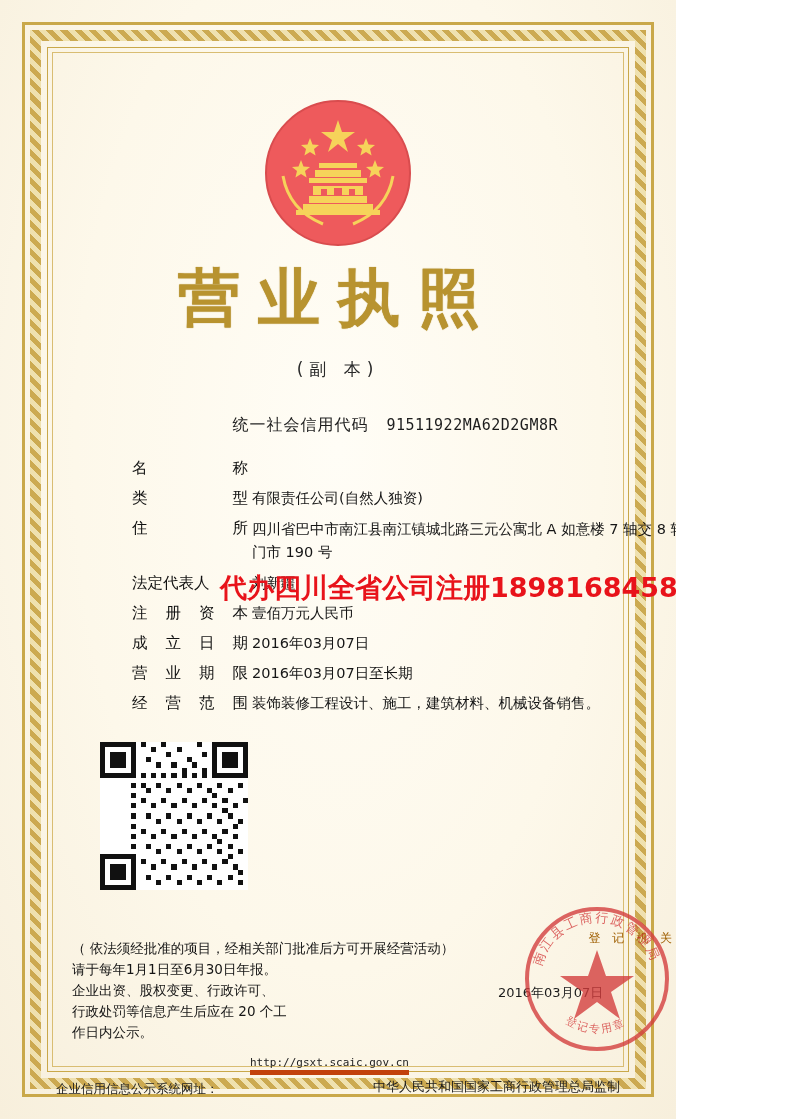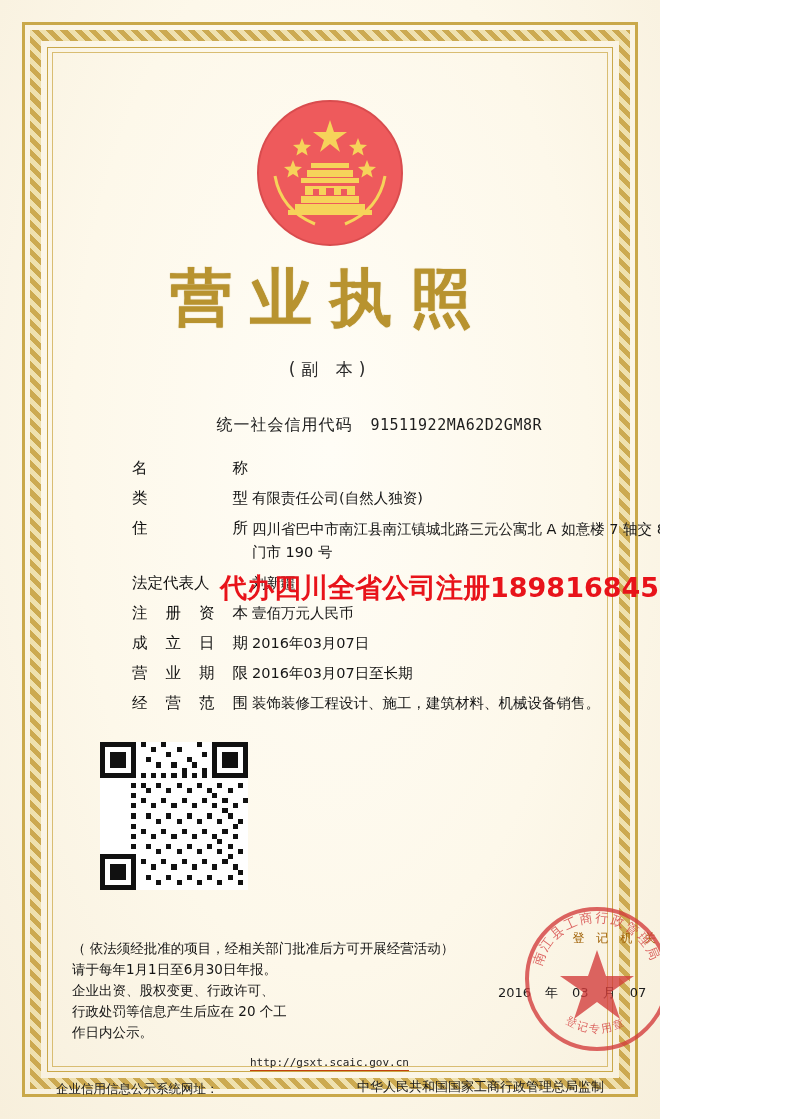--- a/index.html
+++ b/index.html
@@ -14,6 +14,7 @@
     width:660px;height:1119px;
     background:#fdf9ee;
     overflow:hidden;
+    padding-left:16px;
   }
   
   .paper-tint{

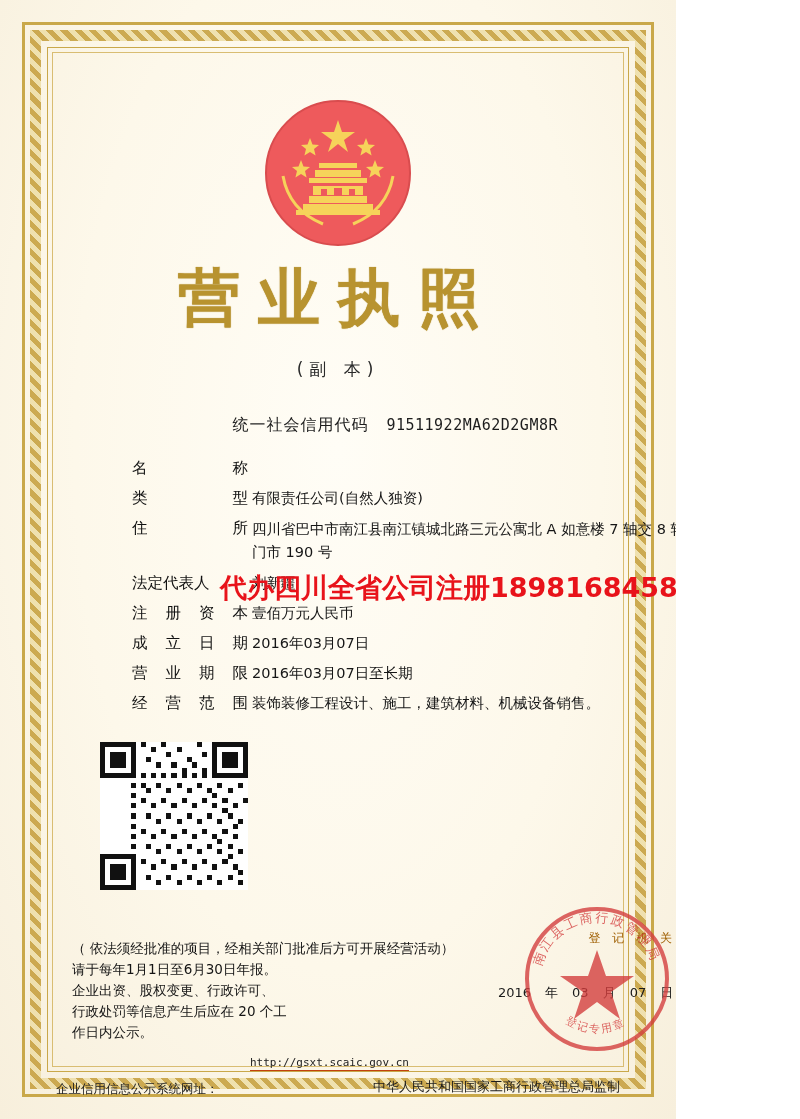--- a/index.html
+++ b/index.html
@@ -134,7 +134,7 @@
   .reg-date{
     position:absolute;left:498px;top:984px;
     font-size:13px;color:#1b1b1b;
-    display:flex;gap:14px;align-items:baseline;
+    display:flex;align-items:baseline;
   }
   .reg-date .num{font-size:13px;}
   .reg-date .unit{font-size:13px;}

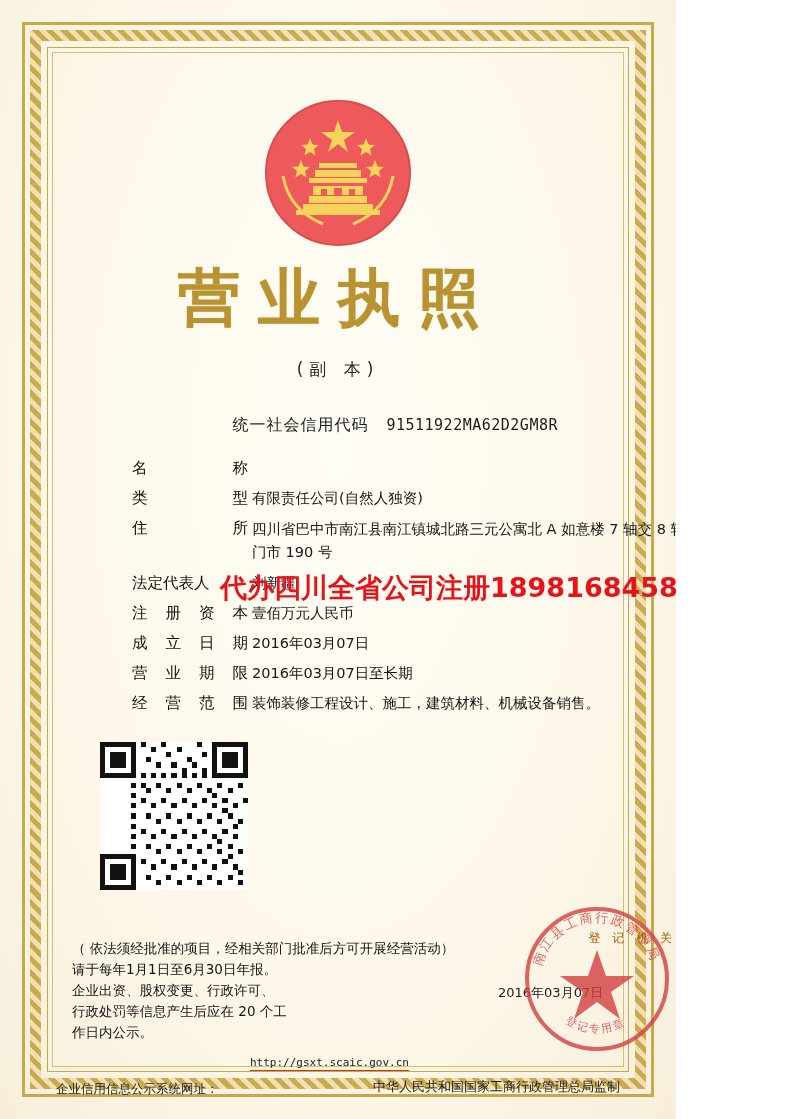--- a/index.html
+++ b/index.html
@@ -156,7 +156,7 @@
     position:absolute;left:250px;top:1056px;
     font-family:"DejaVu Sans Mono","Liberation Mono",monospace;
     font-size:11px;color:#222;
-    border-bottom:1px solid #c2410c;
+    border-bottom:5px solid #c2410c;
     padding-bottom:1px;
   }
   .foot-left{

